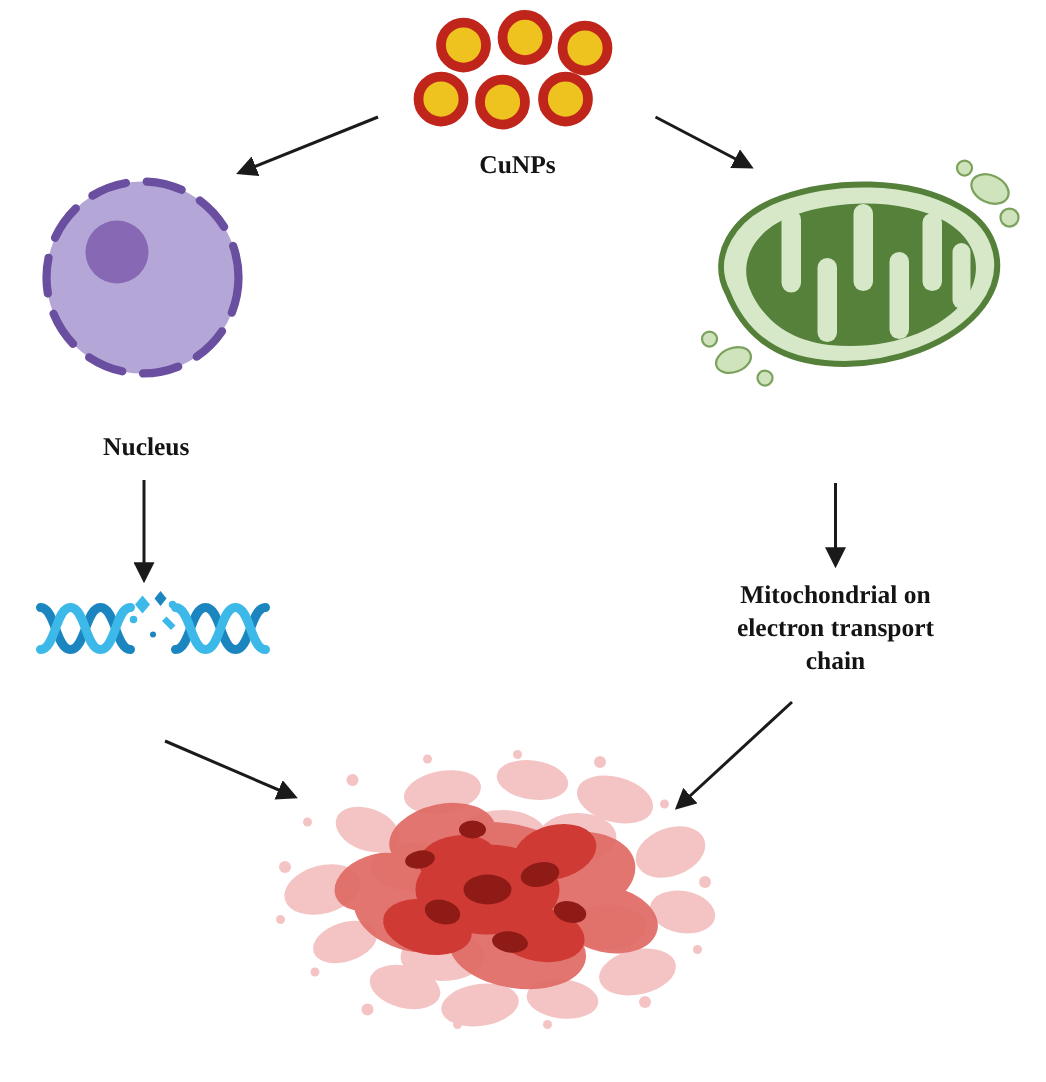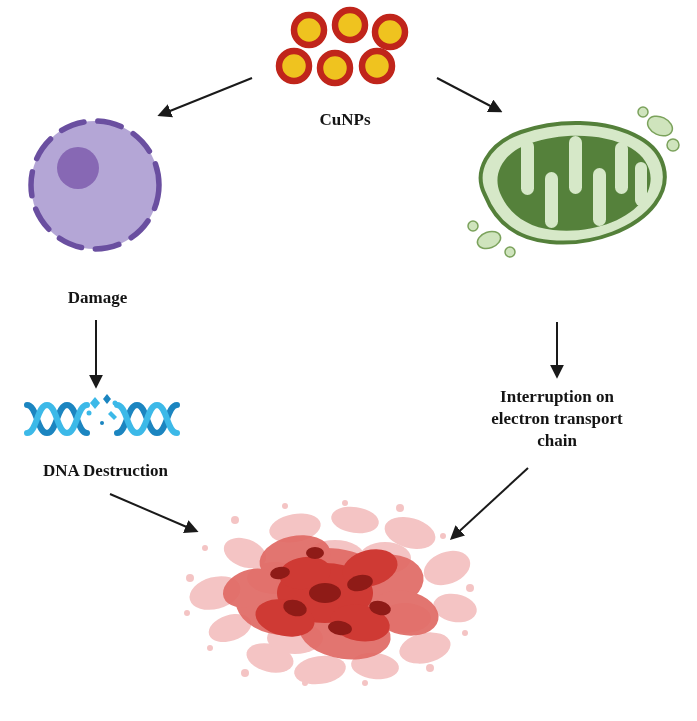--- a/index.html
+++ b/index.html
@@ -167,7 +167,7 @@
     </g>
   </svg>
 
-  <div class="label" style="left:295px;top:109px;width:100px;">CuNPs</div>
+  <div class="label" style="left:295px;top:99px;width:100px;">CuNPs</div>
 
   <div class="label" style="left:35px;top:287px;width:125px;">Damage</div>
 

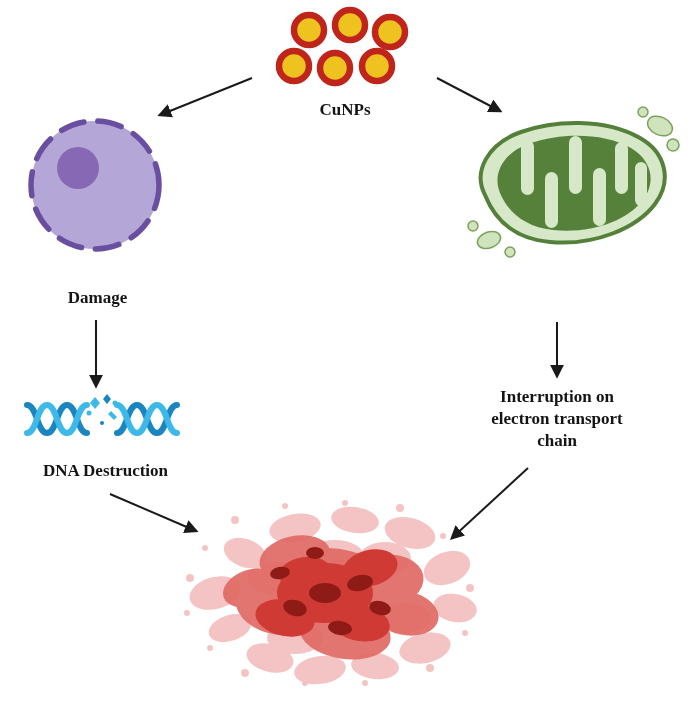--- a/index.html
+++ b/index.html
@@ -169,7 +169,7 @@
 
   <div class="label" style="left:295px;top:99px;width:100px;">CuNPs</div>
 
-  <div class="label" style="left:35px;top:287px;width:125px;">Damage</div>
+  <div class="label" style="left:35px;top:287px;width:125px;">Nucleus</div>
 
 
   <div class="label" style="left:18px;top:460px;width:175px;">DNA Destruction</div>

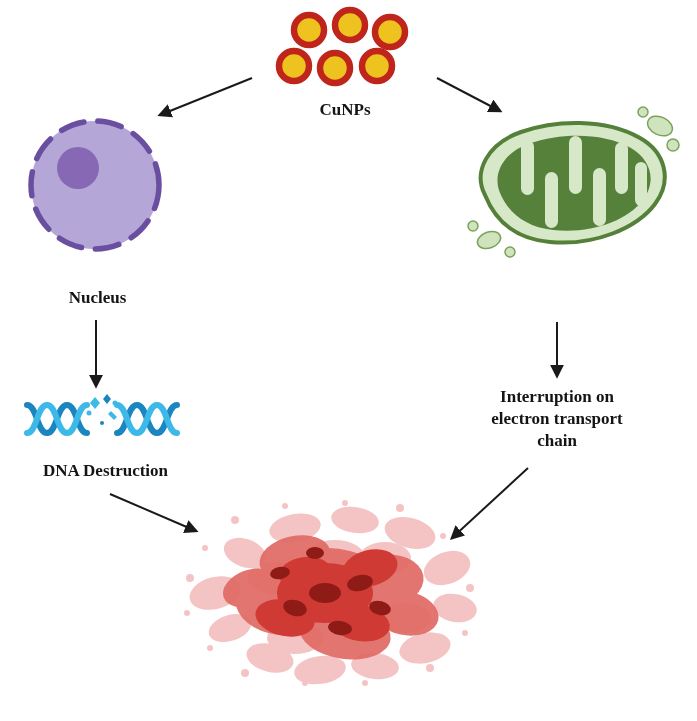--- a/index.html
+++ b/index.html
@@ -174,7 +174,7 @@
 
   <div class="label" style="left:18px;top:460px;width:175px;">DNA Destruction</div>
 
-  <div class="label" style="left:468px;top:386px;width:178px;">Interruption on
+  <div class="label" style="left:468px;top:386px;width:178px;">Mitochondrial on
 electron transport
 chain</div>
 

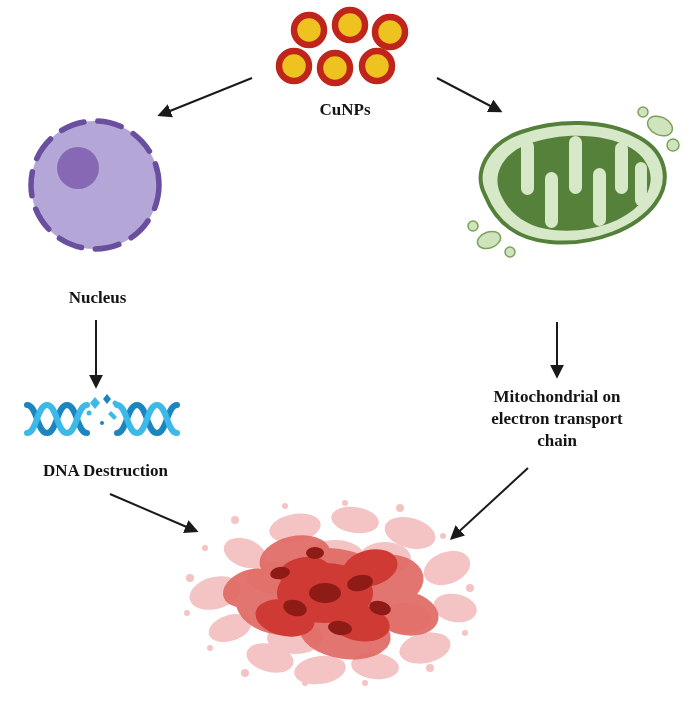--- a/index.html
+++ b/index.html
@@ -172,7 +172,6 @@
   <div class="label" style="left:35px;top:287px;width:125px;">Nucleus</div>
 
 
-  <div class="label" style="left:18px;top:460px;width:175px;">DNA Destruction</div>
 
   <div class="label" style="left:468px;top:386px;width:178px;">Mitochondrial on
 electron transport

